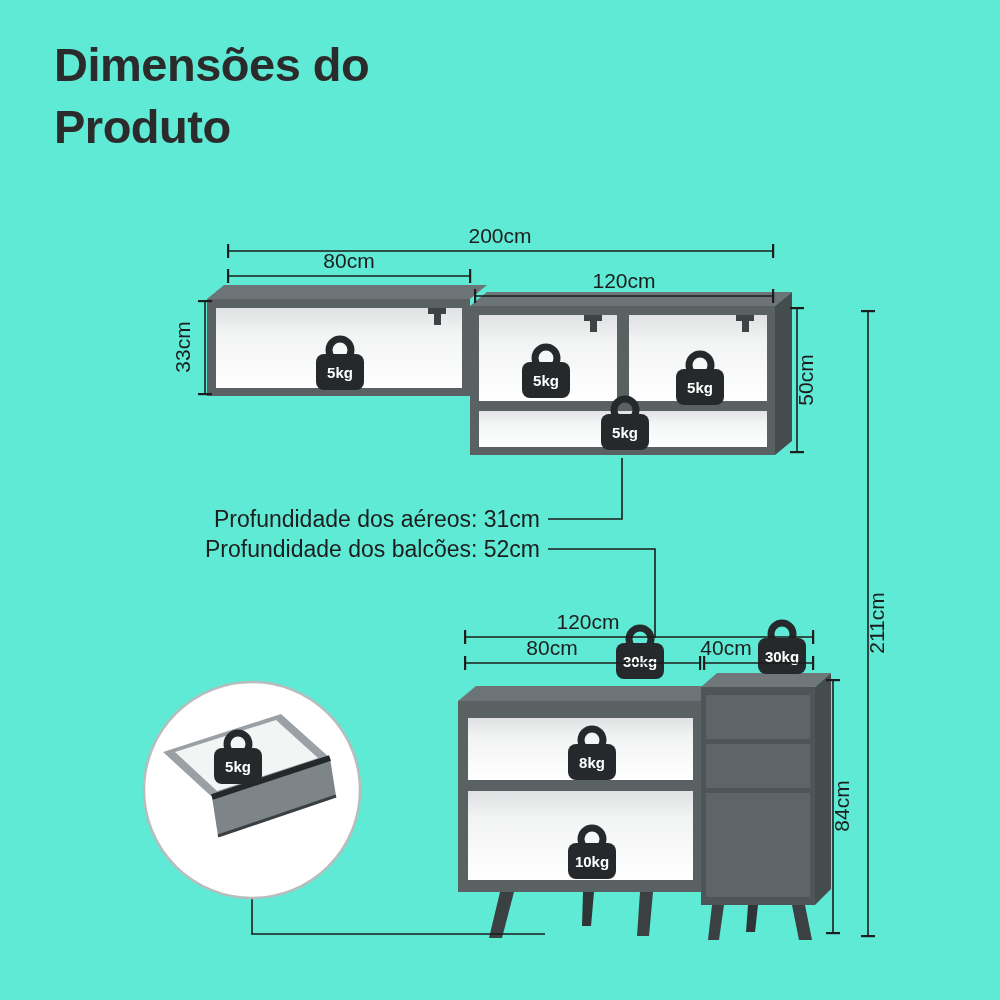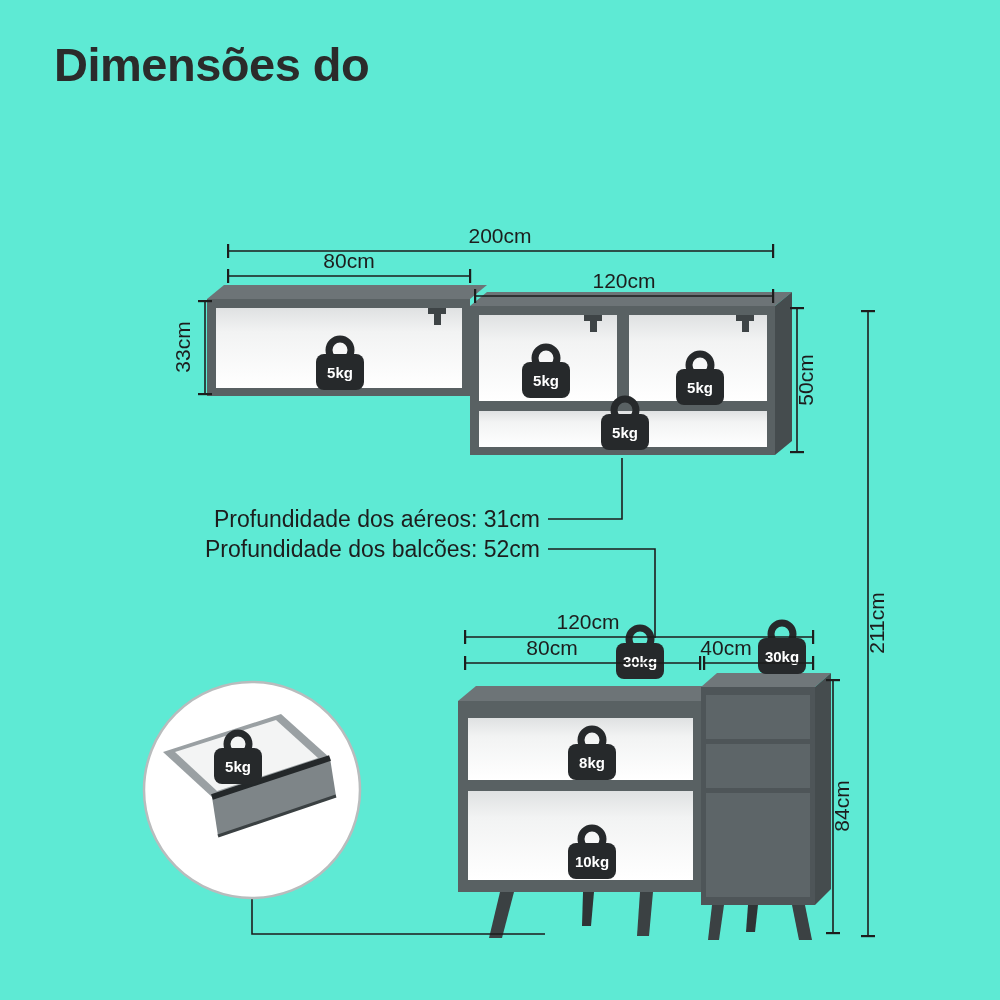--- a/index.html
+++ b/index.html
@@ -21,6 +21,7 @@
 
   <div class="title">
     <div>Dimensões do</div>
+    <div>Produto</div>
   </div>
 
   <svg width="1000" height="1000" viewBox="0 0 1000 1000">

